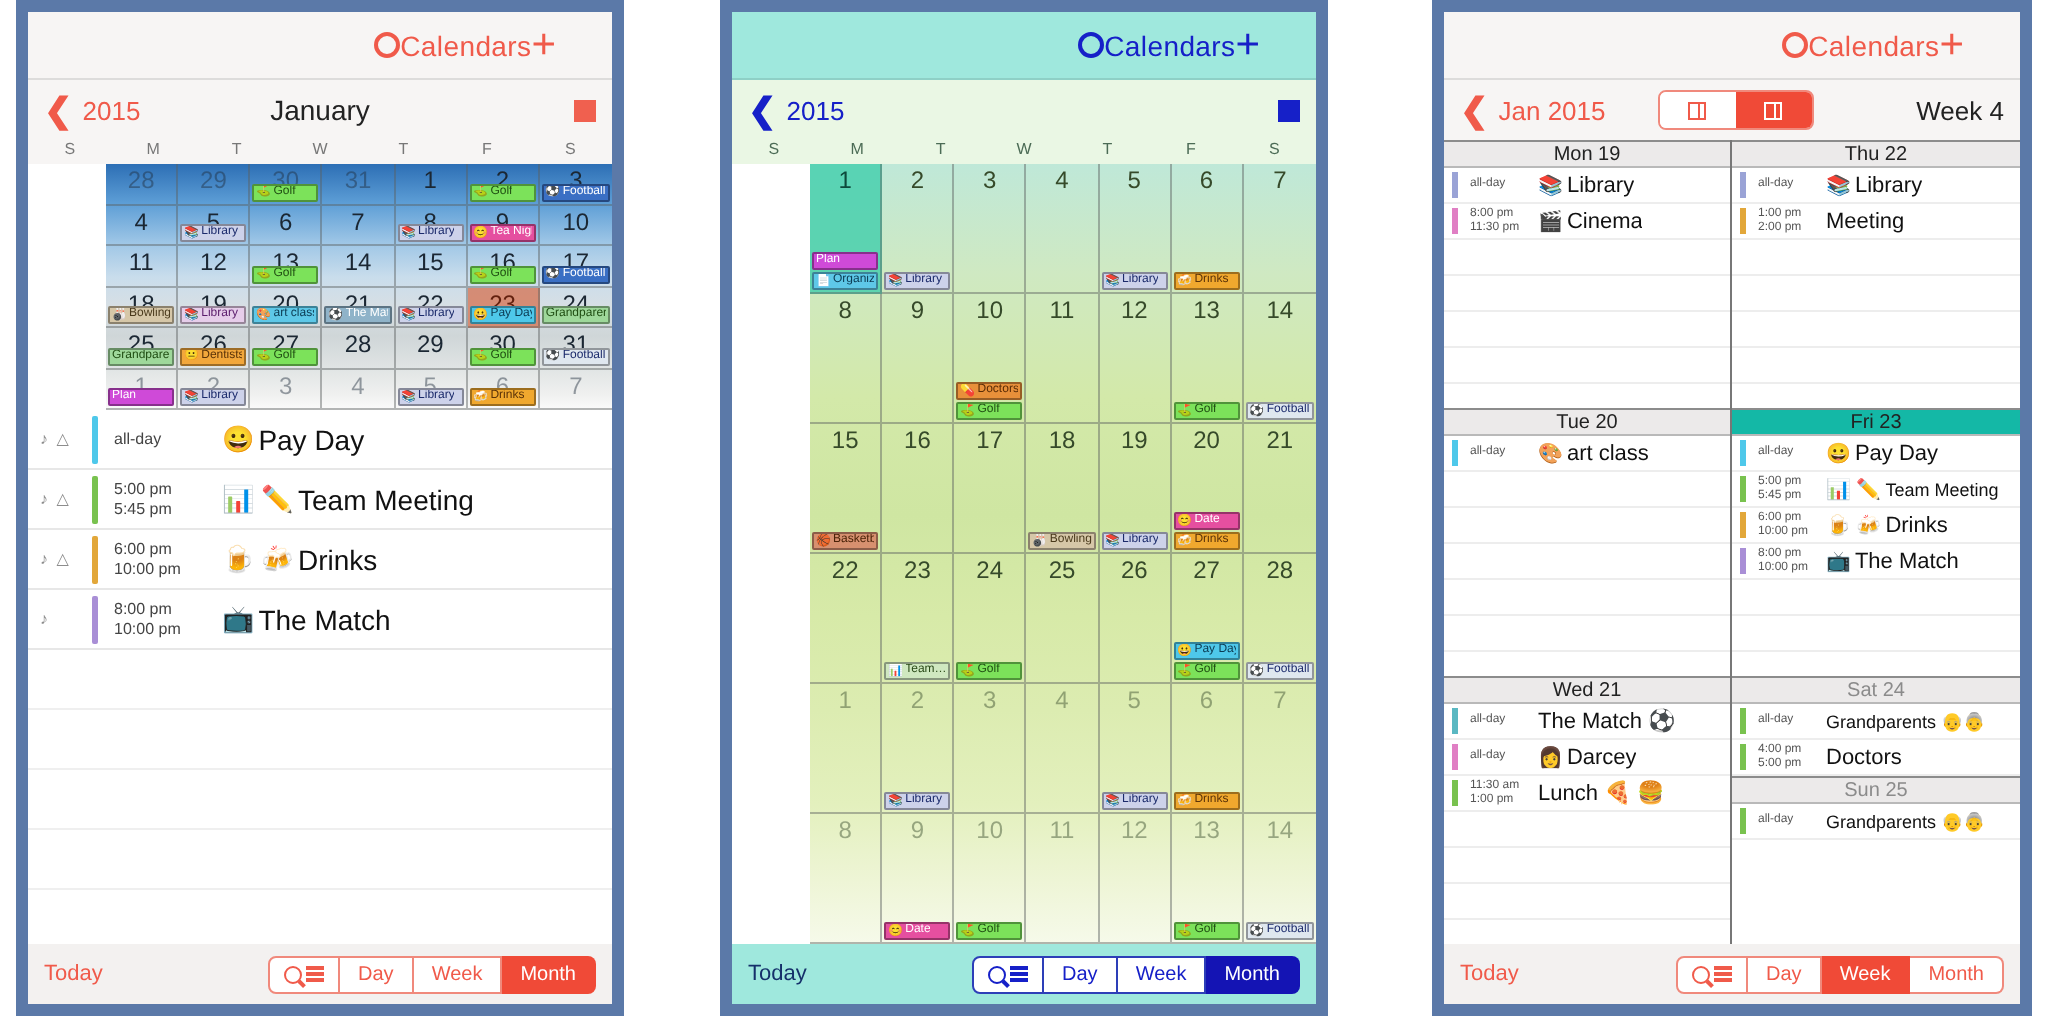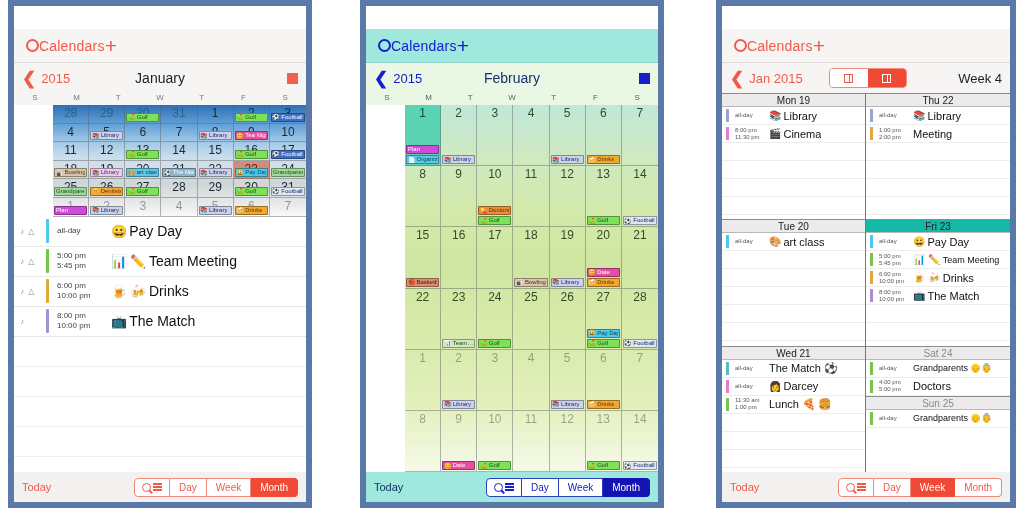--- a/index.html
+++ b/index.html
@@ -27,11 +27,10 @@
   
   .navbar {
     height: 34px; flex: 0 0 34px;
-    display: flex; align-items: center; justify-content: flex-start;
-    padding: 0 12px;
+    display: flex; align-items: center; justify-content: flex-end;
+    padding: 0 28px;
     font-size: 14px;
     border-bottom: 1px solid rgba(0,0,0,.10);
-    margin-top: 23px;
   }
   .nav-red  { background: #f7f5f4; color: #f05a4a; }
   .nav-teal { background: #9fe8dd; color: #1620c8; }

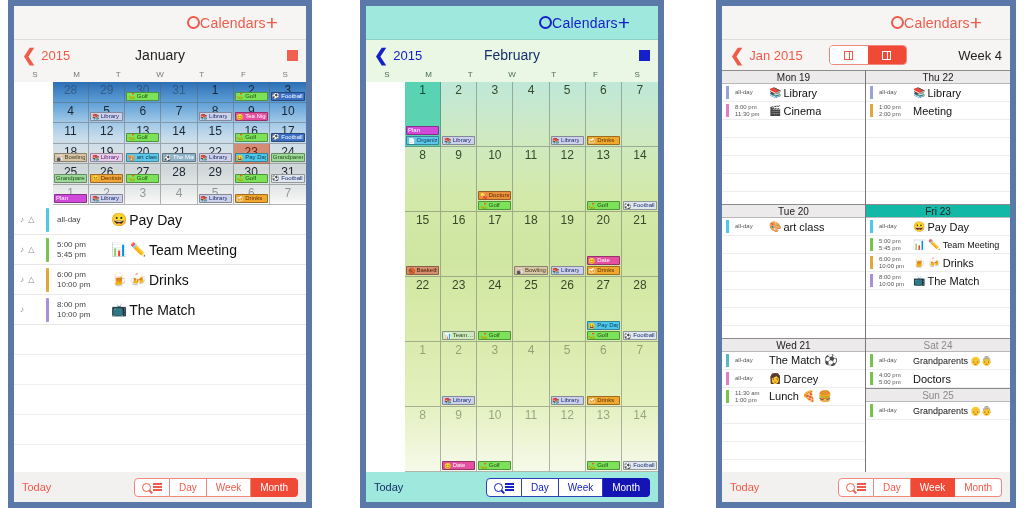--- a/index.html
+++ b/index.html
@@ -605,7 +605,6 @@
     <div class="subbar sub-teal">
       <span class="chev">❮</span>
       <span class="year">2015</span>
-      <span class="month-name">February</span>
       <span class="sq-btn sq-blue"></span>
     </div>
     <div class="dow teal" id="dow-feb">

